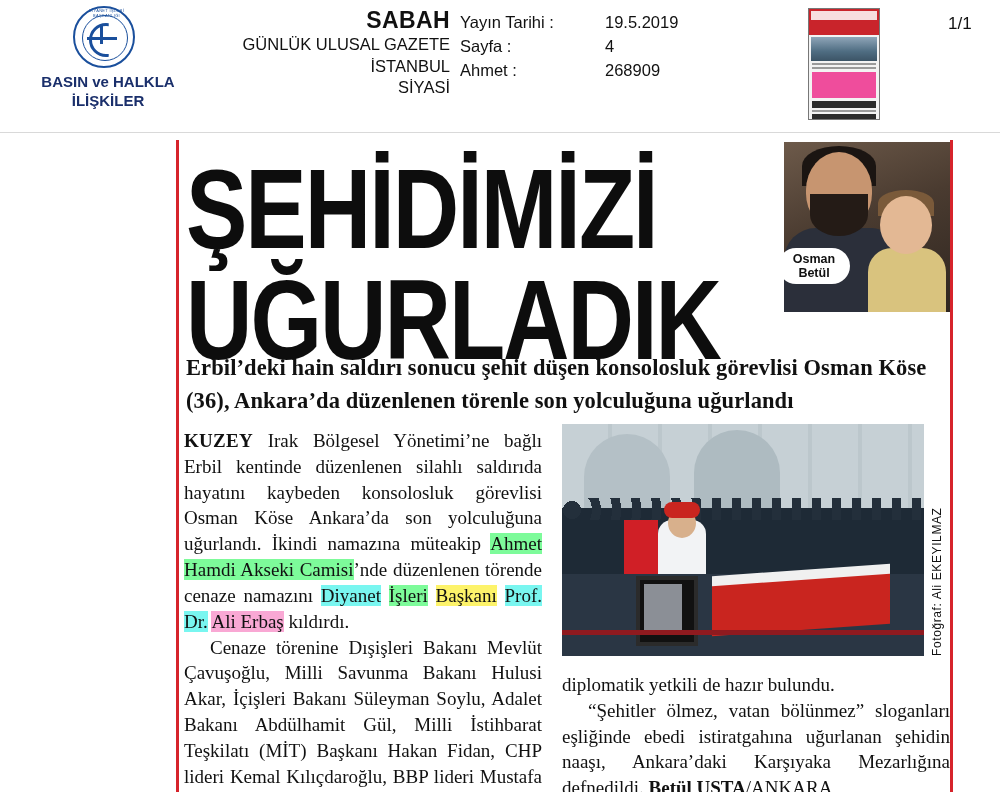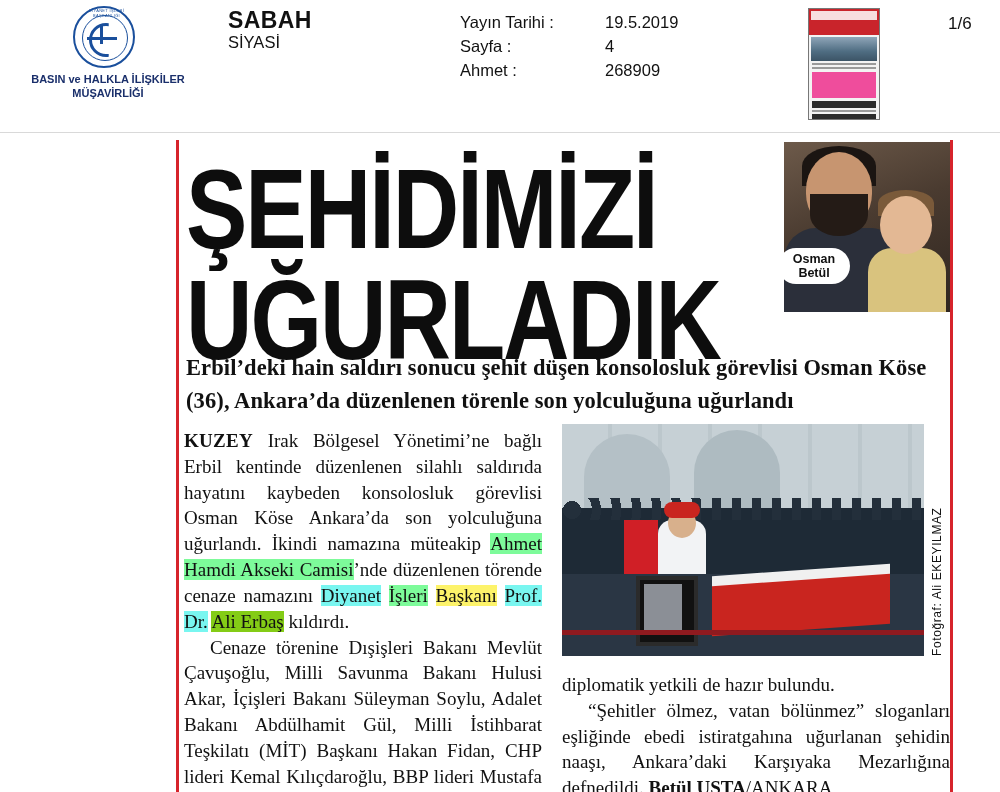--- a/index.html
+++ b/index.html
@@ -39,7 +39,7 @@
     margin-left:8px;
   }
   .meta{position:absolute;left:228px;top:8px;width:560px;}
-  .meta-left{position:absolute;left:0;top:0;width:222px;}
+  .meta-left{position:absolute;left:0;top:0;width:222px;text-align:right;}
   .meta-left .m1{font-size:23px;font-weight:bold;letter-spacing:.4px;line-height:1.05;}
   .meta-left .m2{font-size:16.5px;line-height:1.3;margin-top:2px;}
   .meta-left .m3{font-size:16.5px;line-height:1.3;}

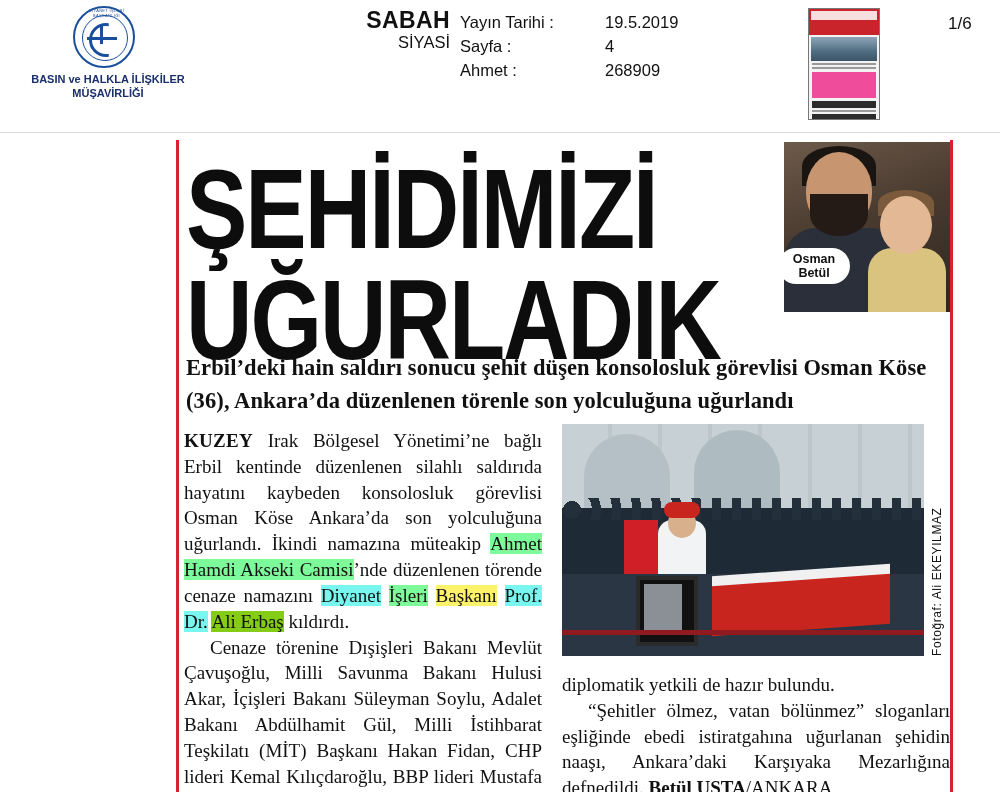--- a/index.html
+++ b/index.html
@@ -192,7 +192,7 @@
     <div class="t-blk"></div>
   </div>
 
-  <div class="pageno">1/6</div>
+  <div class="pageno">1/1</div>
 </div>
 <div class="hr"></div>
 

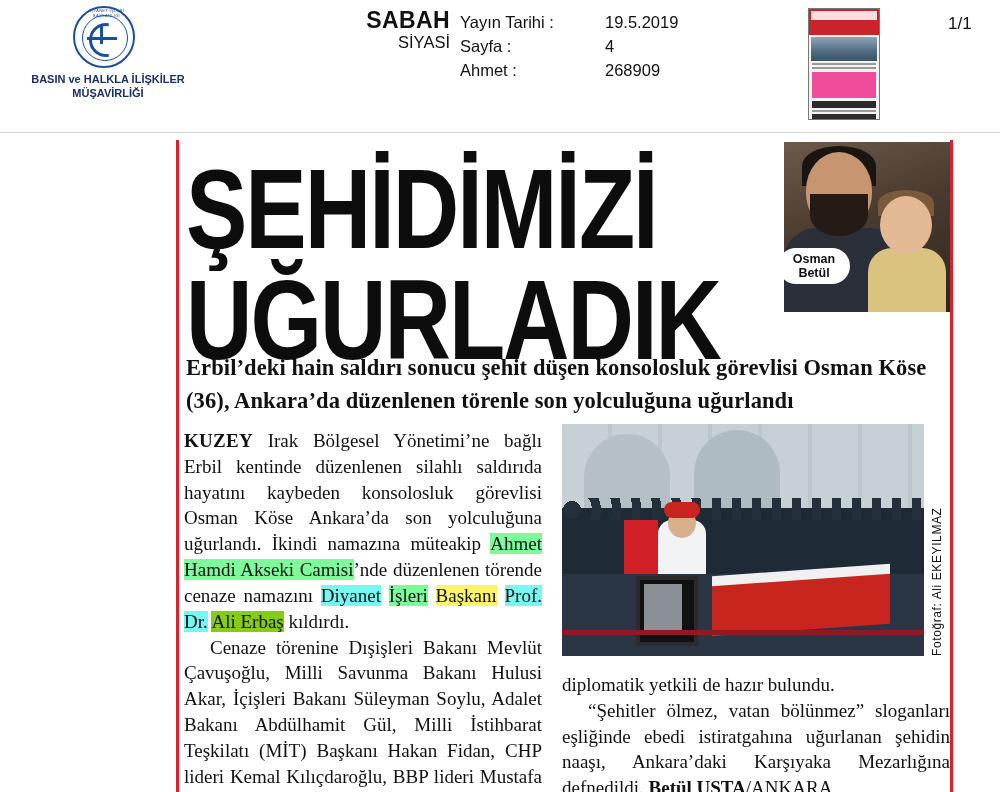--- a/index.html
+++ b/index.html
@@ -163,6 +163,7 @@
   <div class="meta">
     <div class="meta-left">
       <div class="m1">SABAH</div>
+      <div class="m2">GÜNLÜK ULUSAL GAZETE</div>
       <div class="m4">SİYASİ</div>
     </div>
     <div class="meta-right">

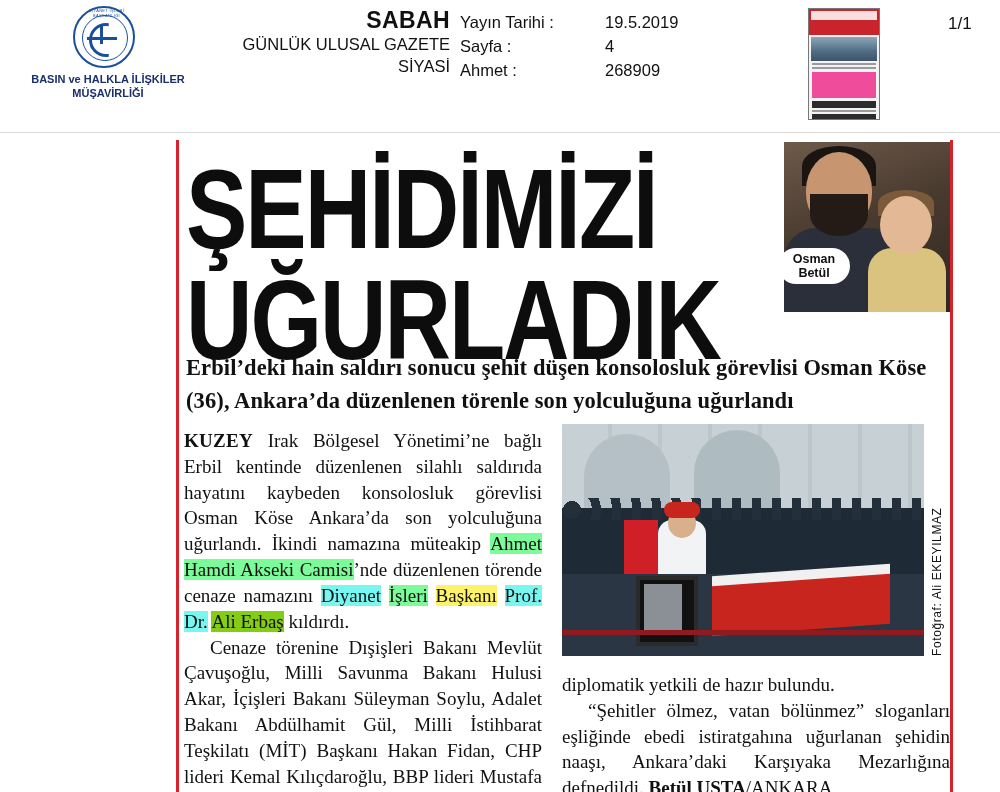--- a/index.html
+++ b/index.html
@@ -164,6 +164,7 @@
     <div class="meta-left">
       <div class="m1">SABAH</div>
       <div class="m2">GÜNLÜK ULUSAL GAZETE</div>
+      <div class="m3">İSTANBUL</div>
       <div class="m4">SİYASİ</div>
     </div>
     <div class="meta-right">

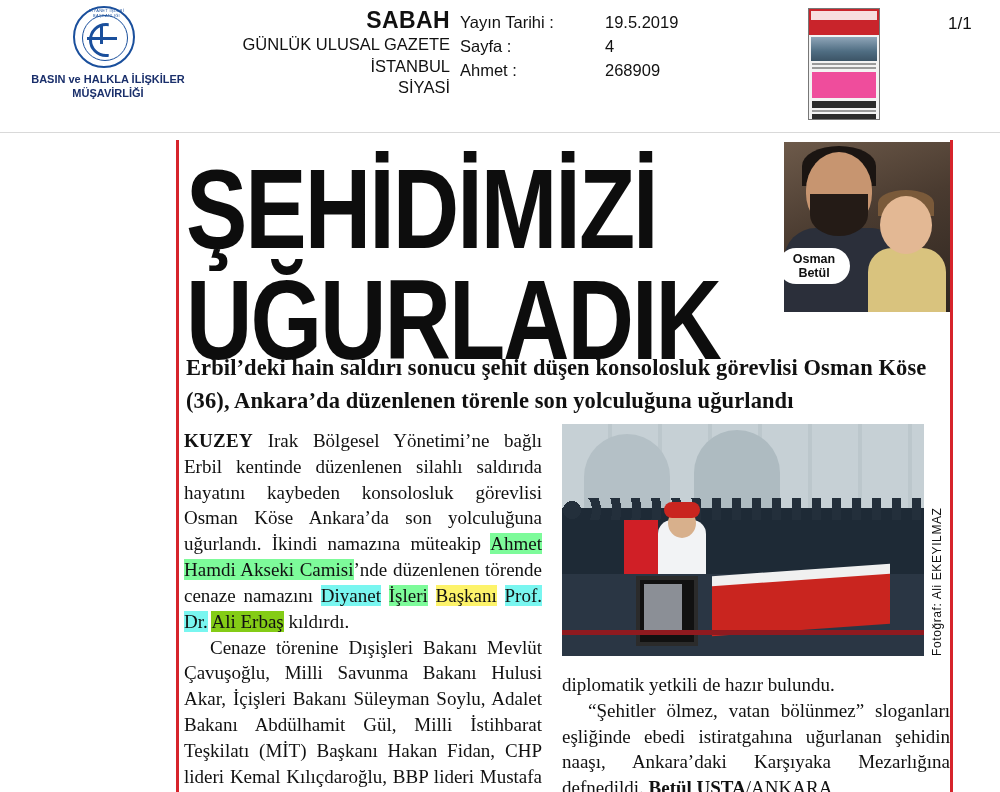--- a/index.html
+++ b/index.html
@@ -34,7 +34,7 @@
   }
   .logo-mark .micro span{position:absolute;top:2px;left:9px;transform:scaleX(.9);}
   .logo-text{
-    margin-top:5px;font-size:11px;font-weight:bold;color:#1a2f6b;line-height:1.25;
+    margin-top:5px;font-size:15px;font-weight:bold;color:#1a2f6b;line-height:1.25;
     font-family:"Liberation Sans", sans-serif;
     margin-left:8px;
   }

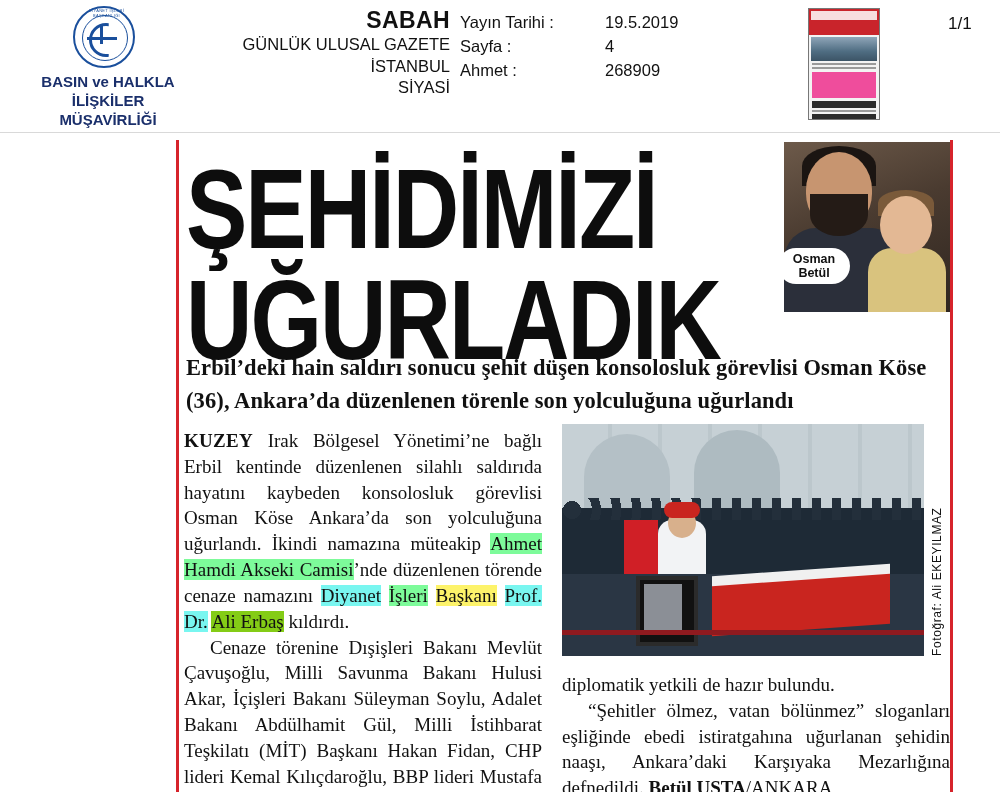--- a/index.html
+++ b/index.html
@@ -156,7 +156,6 @@
     </div>
     <div class="logo-text">
       <div>BASIN ve HALKLA İLİŞKİLER</div>
-      <div>MÜŞAVİRLİĞİ</div>
     </div>
   </div>
 

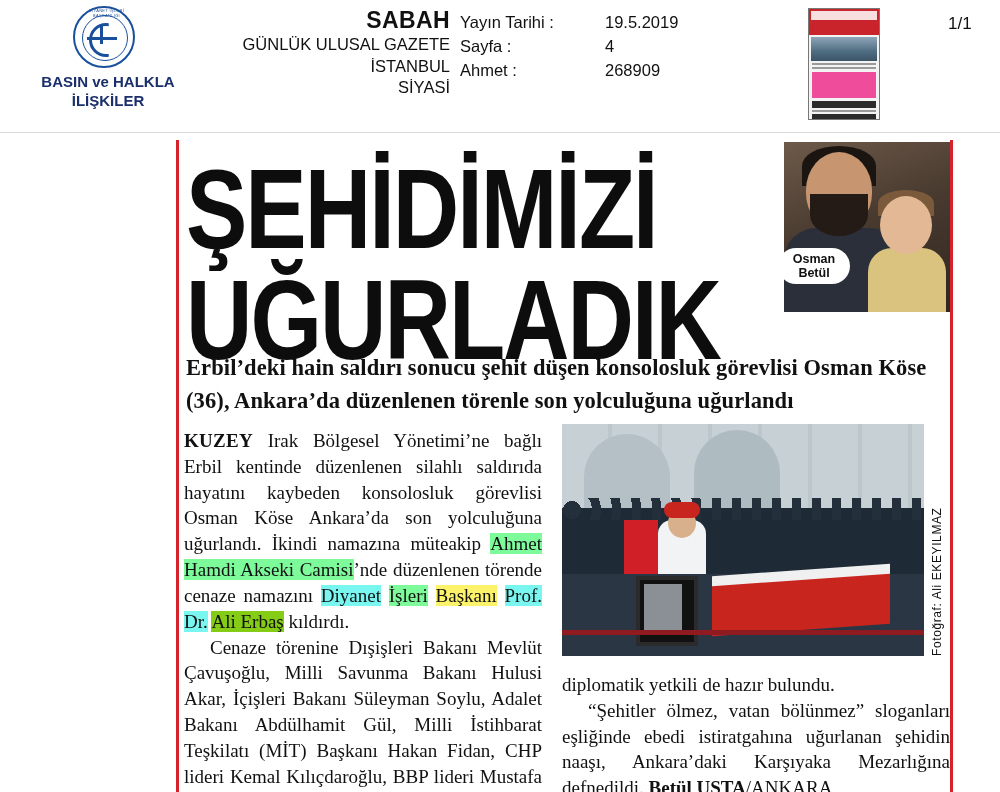--- a/index.html
+++ b/index.html
@@ -101,7 +101,7 @@
   .hl-g{background:#7dfb9a;}
   .hl-c{background:#79f6f0;}
   .hl-y{background:#fdf36a;}
-  .hl-p{background:#84cc16;}
+  .hl-p{background:#f9a8d4;}
   .small-caps{font-variant:small-caps;font-weight:bold;letter-spacing:.3px;}
   .col-right{
     position:absolute;left:562px;top:672px;width:388px;

